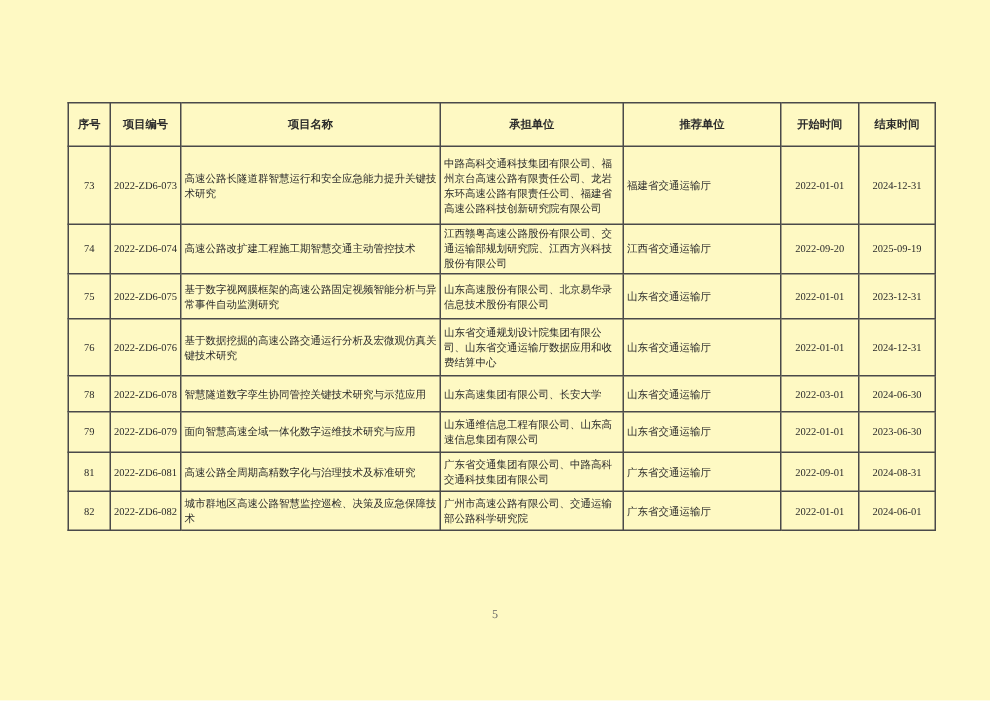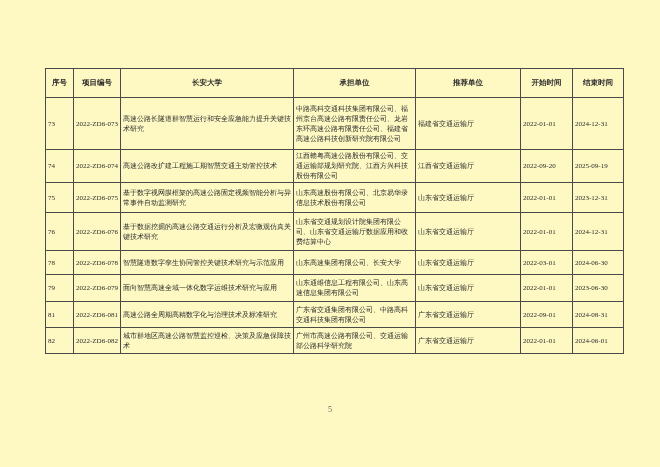--- a/index.html
+++ b/index.html
@@ -76,7 +76,7 @@
       <tr>
         <th>序号</th>
         <th>项目编号</th>
-        <th>长安大学</th>
+        <th>项目名称</th>
         <th>承担单位</th>
         <th>推荐单位</th>
         <th>开始时间</th>

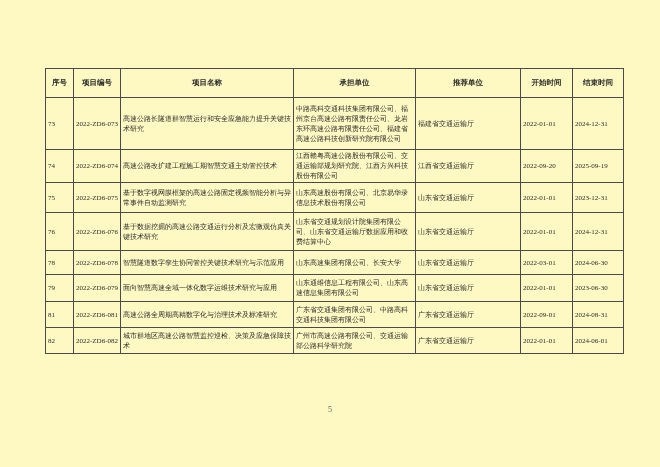--- a/index.html
+++ b/index.html
@@ -45,7 +45,7 @@
     font-size: 7.5px;
     height: 14px;
   }
-  .c-center { }
+  .c-center { text-align: center; }
   .c-left   { text-align: left; }
   .pagenum {
     position: absolute;

